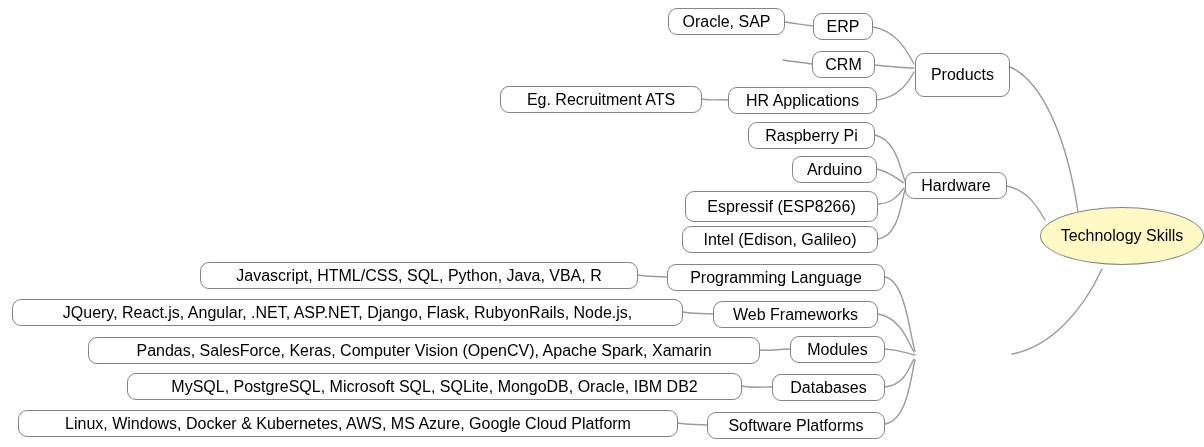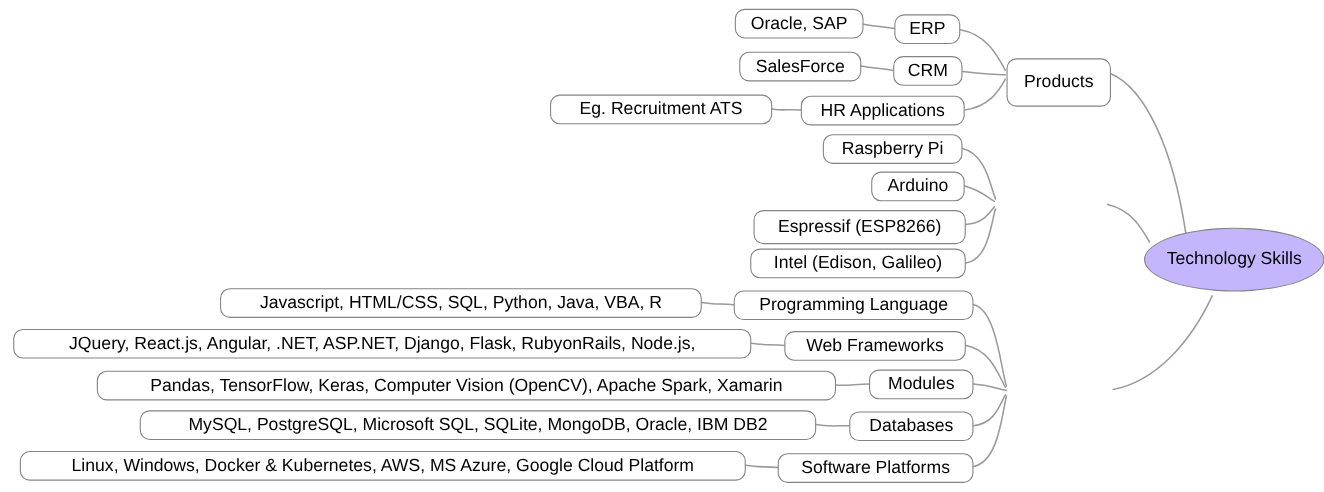--- a/index.html
+++ b/index.html
@@ -67,9 +67,6 @@
   <div class="node" style="left:813px;top:13px;width:60px;height:27px">
     <span class="lbl">ERP</span>
   </div>
-  <div class="node" style="left:672px;top:47px;width:111px;height:27px">
-    <span class="lbl">SalesForce</span>
-  </div>
   <div class="node" style="left:812px;top:51px;width:63px;height:27px">
     <span class="lbl">CRM</span>
   </div>

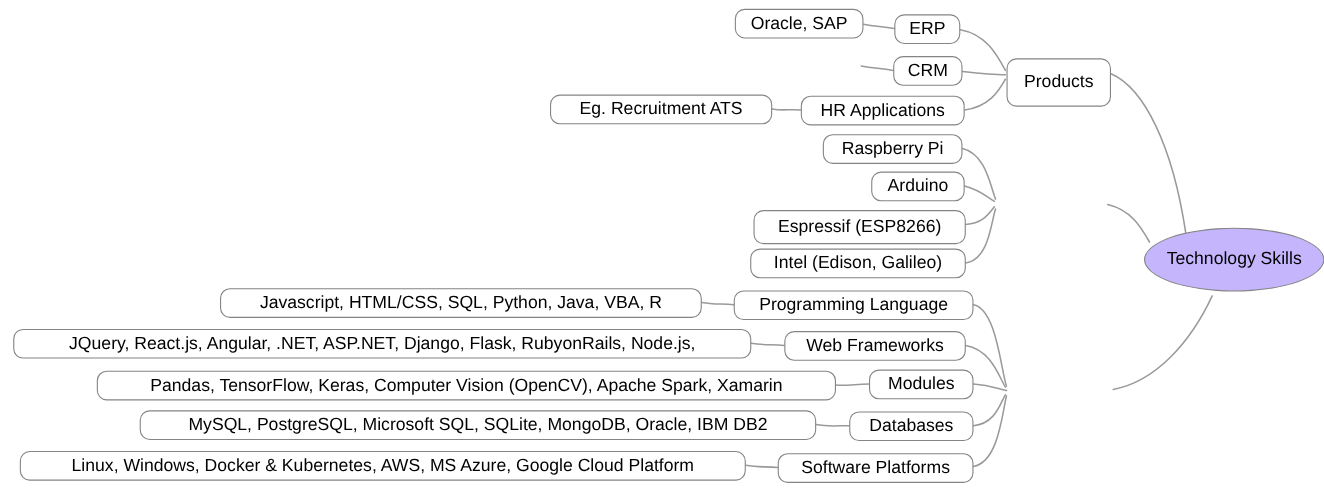--- a/index.html
+++ b/index.html
@@ -92,6 +92,9 @@
   <div class="node" style="left:682px;top:226px;width:196px;height:27px">
     <span class="lbl">Intel (Edison, Galileo)</span>
   </div>
+  <div class="node" style="left:905px;top:172px;width:102px;height:27px">
+    <span class="lbl">Hardware</span>
+  </div>
 
   <div class="node" style="left:200px;top:262px;width:438px;height:27px">
     <span class="lbl">Javascript, HTML/CSS, SQL, Python, Java, VBA, R</span>

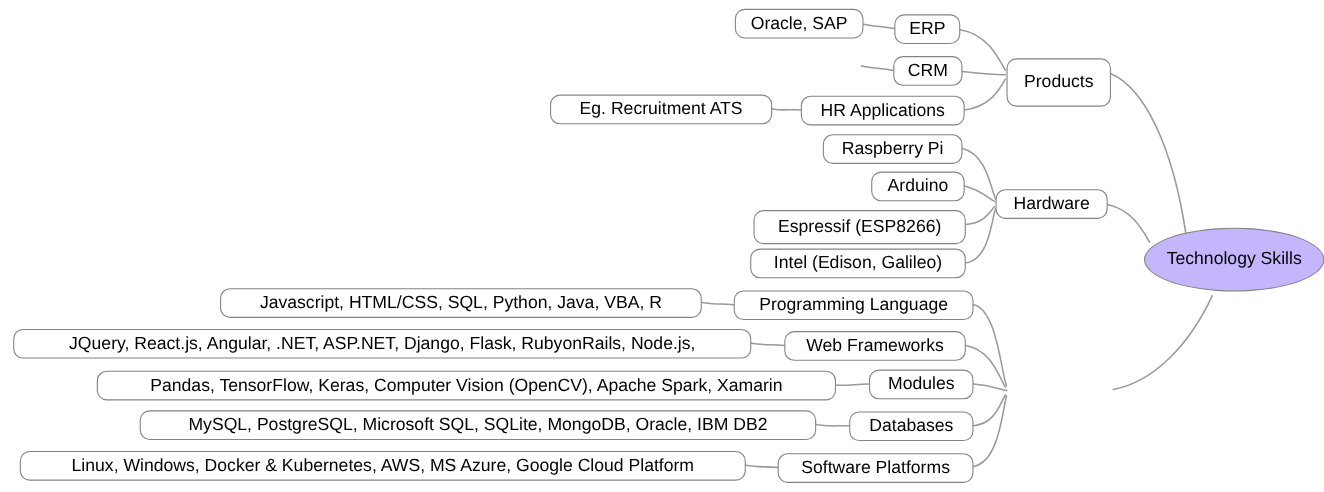--- a/index.html
+++ b/index.html
@@ -20,7 +20,7 @@
   .node .lbl{padding:0 4px;}
   .center-node{
     position:absolute;box-sizing:border-box;
-    background:#c4b5fd;border:1.5px solid #848484;border-radius:50%;
+    background:#fef9c3;border:1.5px solid #848484;border-radius:50%;
     display:flex;align-items:center;justify-content:center;
     font-size:16px;white-space:nowrap;
   }

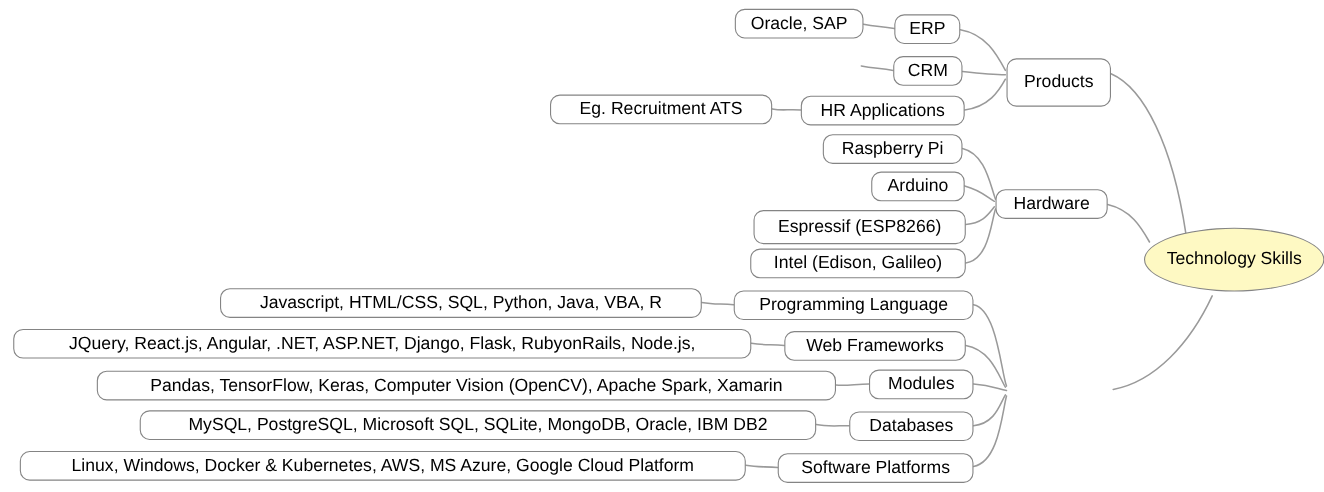--- a/index.html
+++ b/index.html
@@ -109,7 +109,7 @@
     <span class="lbl">Web Frameworks</span>
   </div>
   <div class="node" style="left:88px;top:337px;width:672px;height:27px">
-    <span class="lbl">Pandas, TensorFlow, Keras, Computer Vision (OpenCV), Apache Spark, Xamarin</span>
+    <span class="lbl">Pandas, SalesForce, Keras, Computer Vision (OpenCV), Apache Spark, Xamarin</span>
   </div>
   <div class="node" style="left:790px;top:336px;width:95px;height:27px">
     <span class="lbl">Modules</span>

